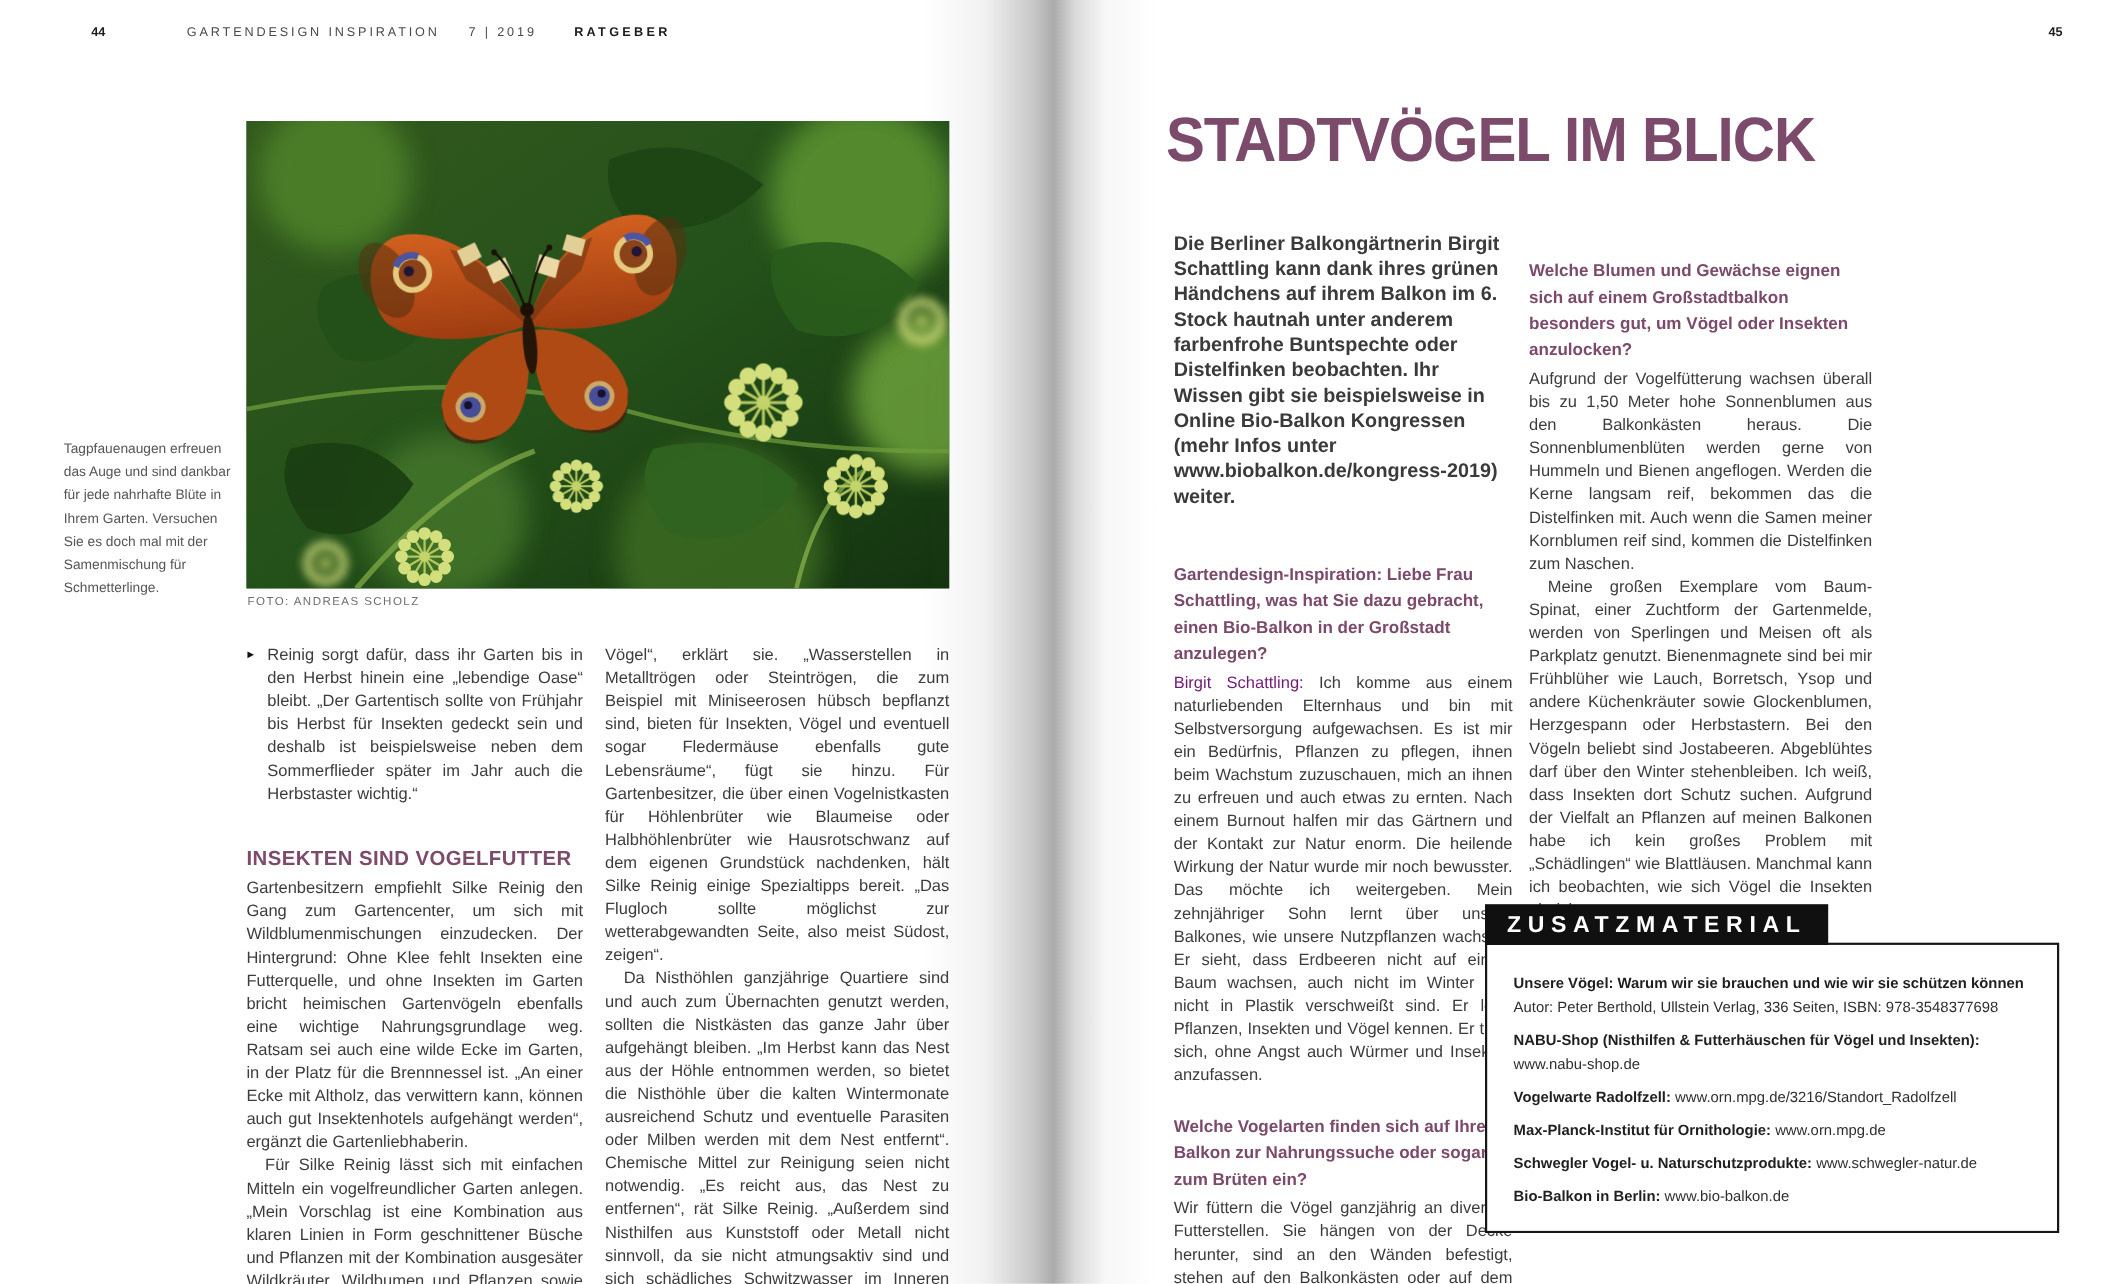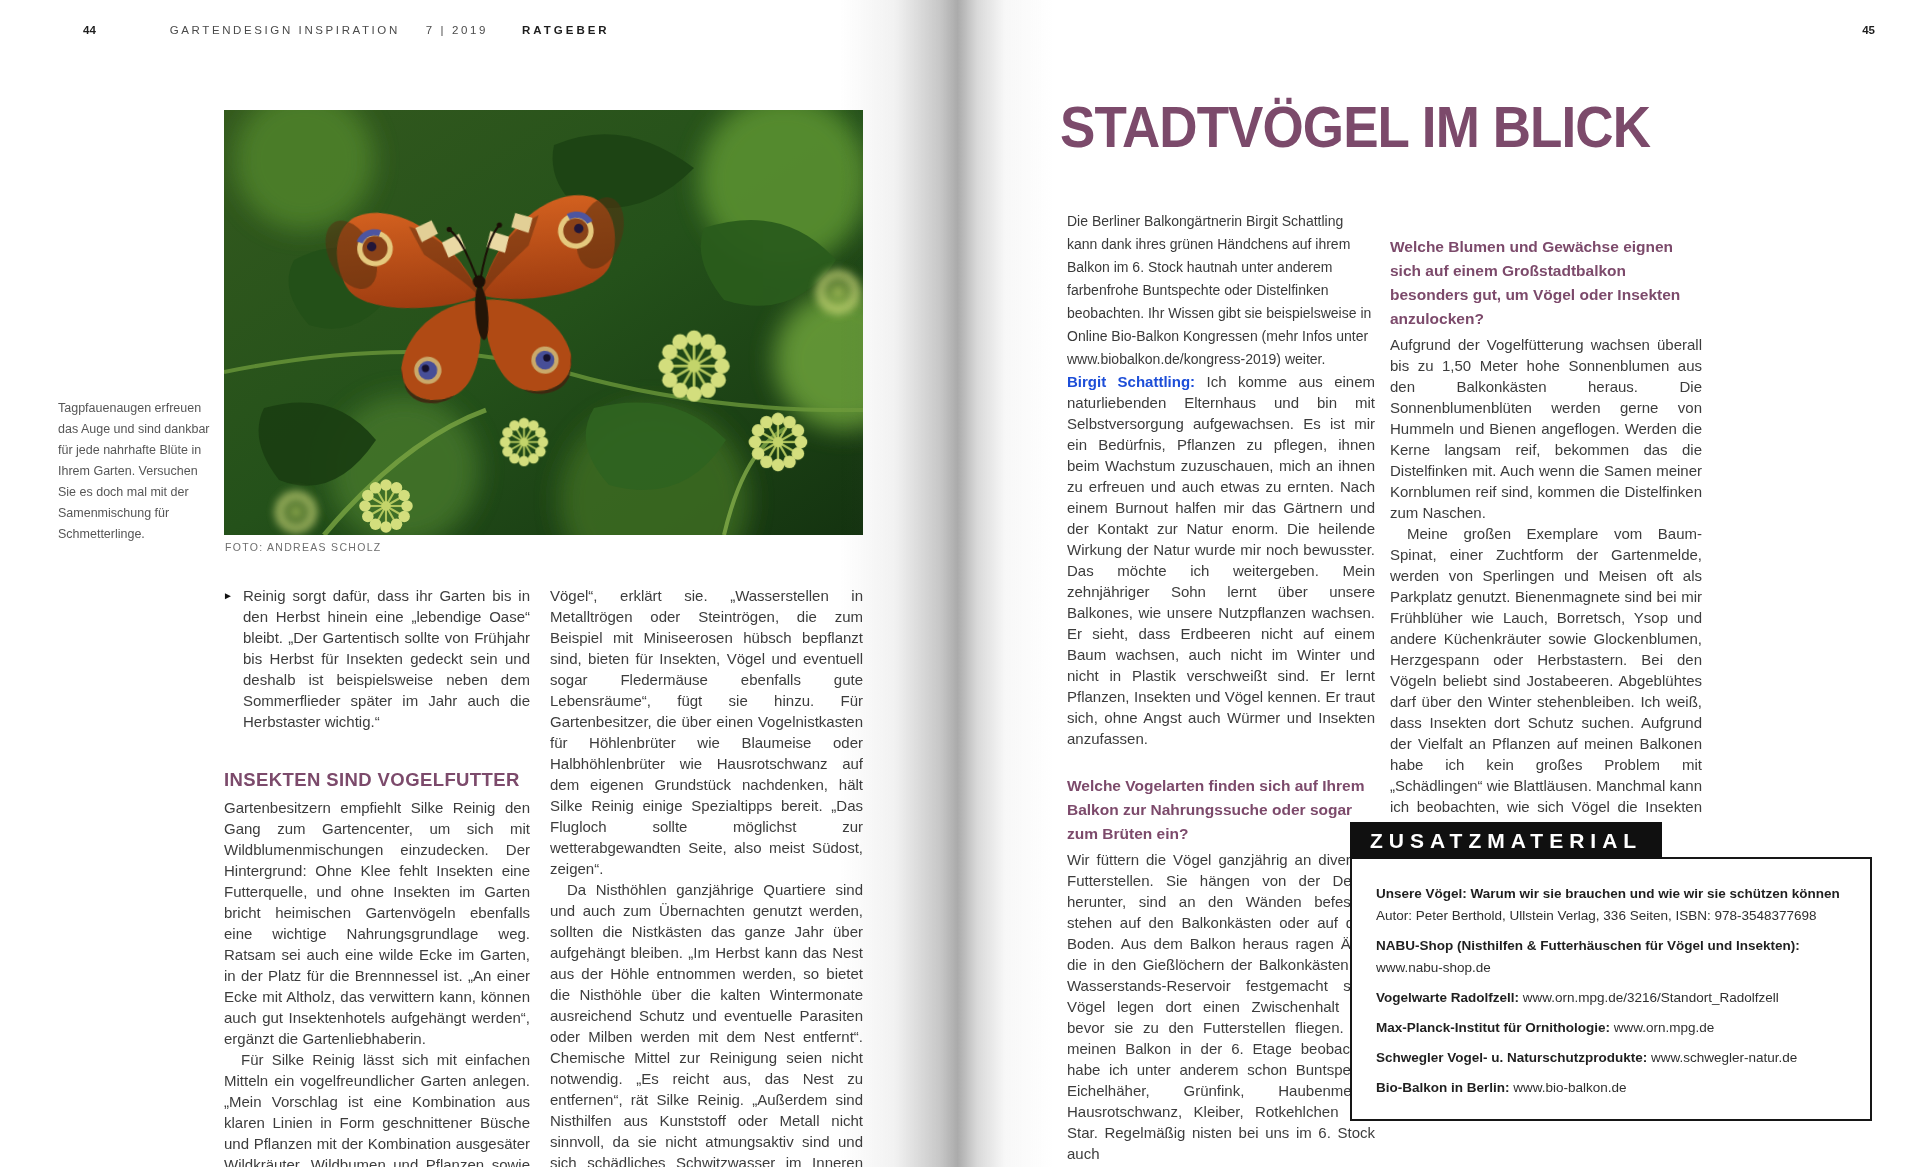--- a/index.html
+++ b/index.html
@@ -46,7 +46,7 @@
     letter-spacing:0.4px; color:#7c4a6b; text-align:left; }
   .indent { text-indent:17px; }
 
-  .intro { font-weight:normal; font-size:14px; line-height:23px; text-align:left; color:#3a3a3a; }
+  .intro { font-weight:bold; font-size:18px; line-height:23px; text-align:left; color:#3a3a3a; }
   .question { margin-top:25px; margin-bottom:3px; font-weight:bold; font-size:15.5px;
     line-height:24px; color:#7c4a6b; text-align:left; }
   .q-first { margin-top:48px; }

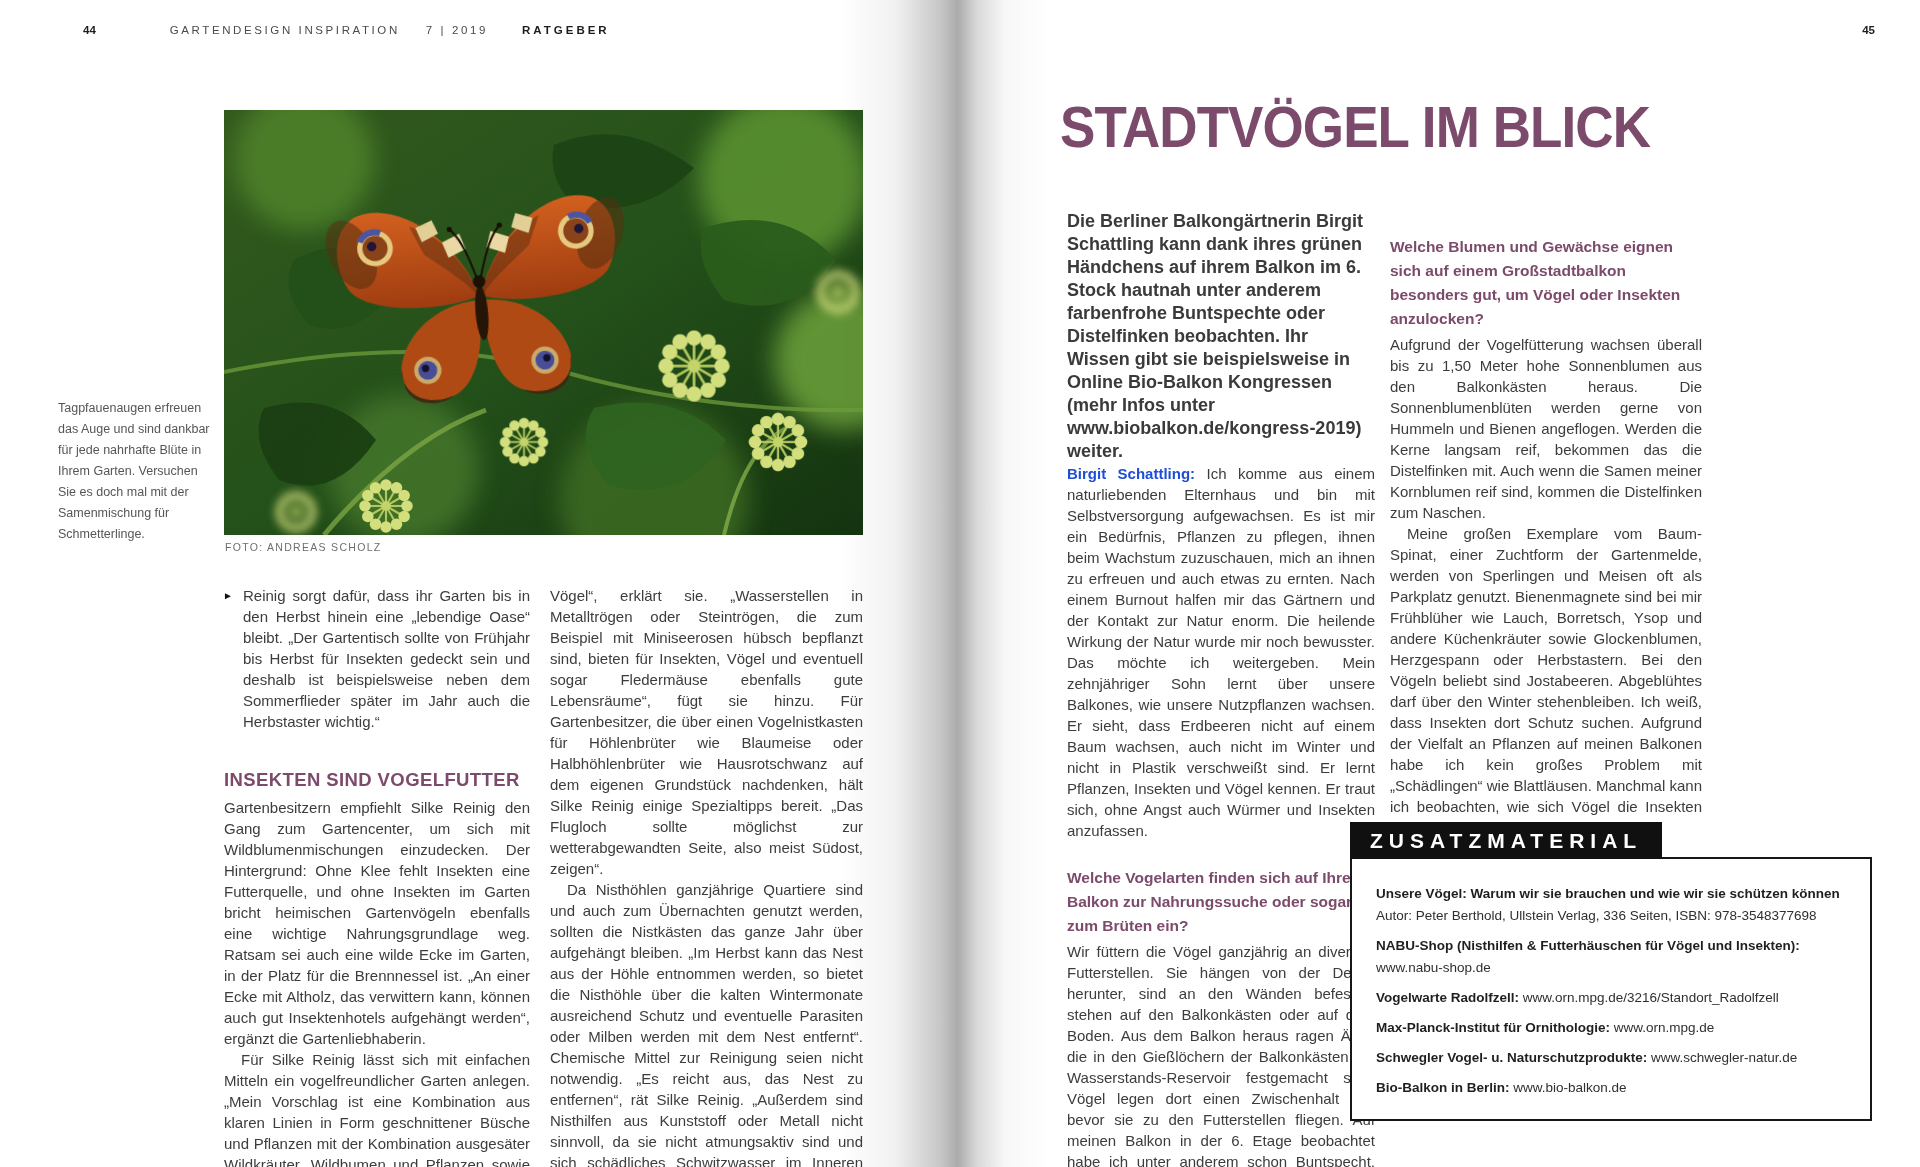--- a/index.html
+++ b/index.html
@@ -214,6 +214,7 @@
 
   <div class="col colR colR1">
     <p class="intro">Die Berliner Balkongärtnerin Birgit Schattling kann dank ihres grünen Händchens auf ihrem Balkon im 6. Stock hautnah unter anderem farbenfrohe Buntspechte oder Distelfinken beobachten. Ihr Wissen gibt sie beispielsweise in Online Bio-Balkon Kongressen (mehr Infos unter www.biobalkon.de/kongress-2019) weiter.</p>
+    <p class="question q-first">Gartendesign-Inspiration: Liebe Frau Schattling, was hat Sie dazu gebracht, einen Bio-Balkon in der Großstadt anzulegen?</p>
     <p><span class="alead">Birgit Schattling:</span><span> Ich komme aus einem naturliebenden Elternhaus und bin mit Selbstversorgung aufgewachsen. Es ist mir ein Bedürfnis, Pflanzen zu pflegen, ihnen beim Wachstum zuzuschauen, mich an ihnen zu erfreuen und auch etwas zu ernten. Nach einem Burnout halfen mir das Gärtnern und der Kontakt zur Natur enorm. Die heilende Wirkung der Natur wurde mir noch bewusster. Das möchte ich weitergeben. Mein zehnjähriger Sohn lernt über unsere Balkones, wie unsere Nutzpflanzen wachsen. Er sieht, dass Erdbeeren nicht auf einem Baum wachsen, auch nicht im Winter und nicht in Plastik verschweißt sind. Er lernt Pflanzen, Insekten und Vögel kennen. Er traut sich, ohne Angst auch Würmer und Insekten anzufassen.</span></p>
     <p class="question">Welche Vogelarten finden sich auf Ihrem Balkon zur Nahrungssuche oder sogar zum Brüten ein?</p>
     <p>Wir füttern die Vögel ganzjährig an diversen Futterstellen. Sie hängen von der Decke herunter, sind an den Wänden befestigt, stehen auf den Balkonkästen oder auf dem Boden. Aus dem Balkon heraus ragen Äste, die in den Gießlöchern der Balkonkästen mit Wasserstands-Reservoir festgemacht sind. Vögel legen dort einen Zwischenhalt ein, bevor sie zu den Futterstellen fliegen. Auf meinen Balkon in der 6. Etage beobachtet habe ich unter anderem schon Buntspecht, Eichelhäher, Grünfink, Haubenmeise, Hausrotschwanz, Kleiber, Rotkehlchen und Star. Regelmäßig nisten bei uns im 6. Stock auch</p>

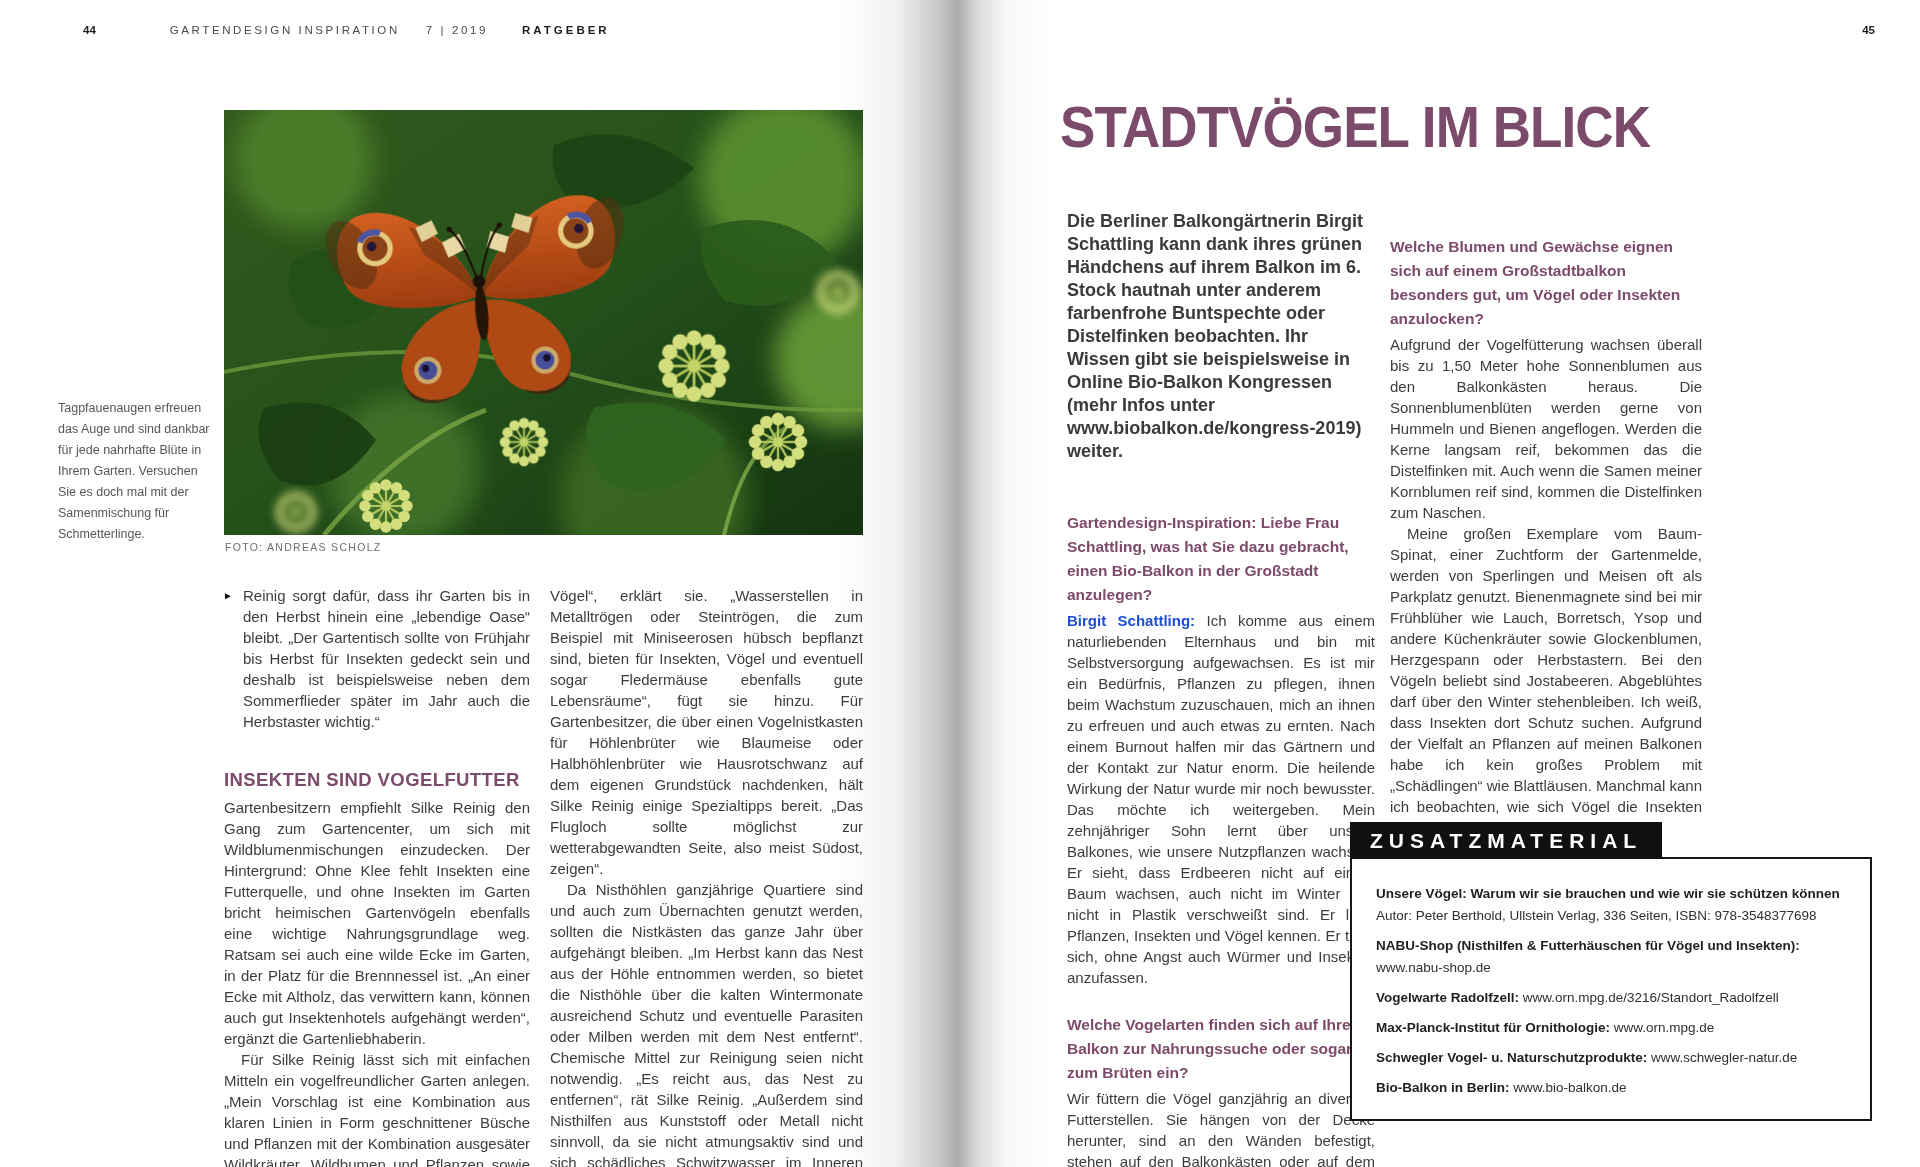--- a/index.html
+++ b/index.html
@@ -50,7 +50,7 @@
   .question { margin-top:25px; margin-bottom:3px; font-weight:bold; font-size:15.5px;
     line-height:24px; color:#7c4a6b; text-align:left; }
   .q-first { margin-top:48px; }
-  .alead { font-weight:bold; color:#1d4ed8; }
+  .alead { font-weight:normal; color:#701a75; }
 
   
   .headline { position:absolute; left:1060px; top:94px; font-size:57px; font-weight:bold;

